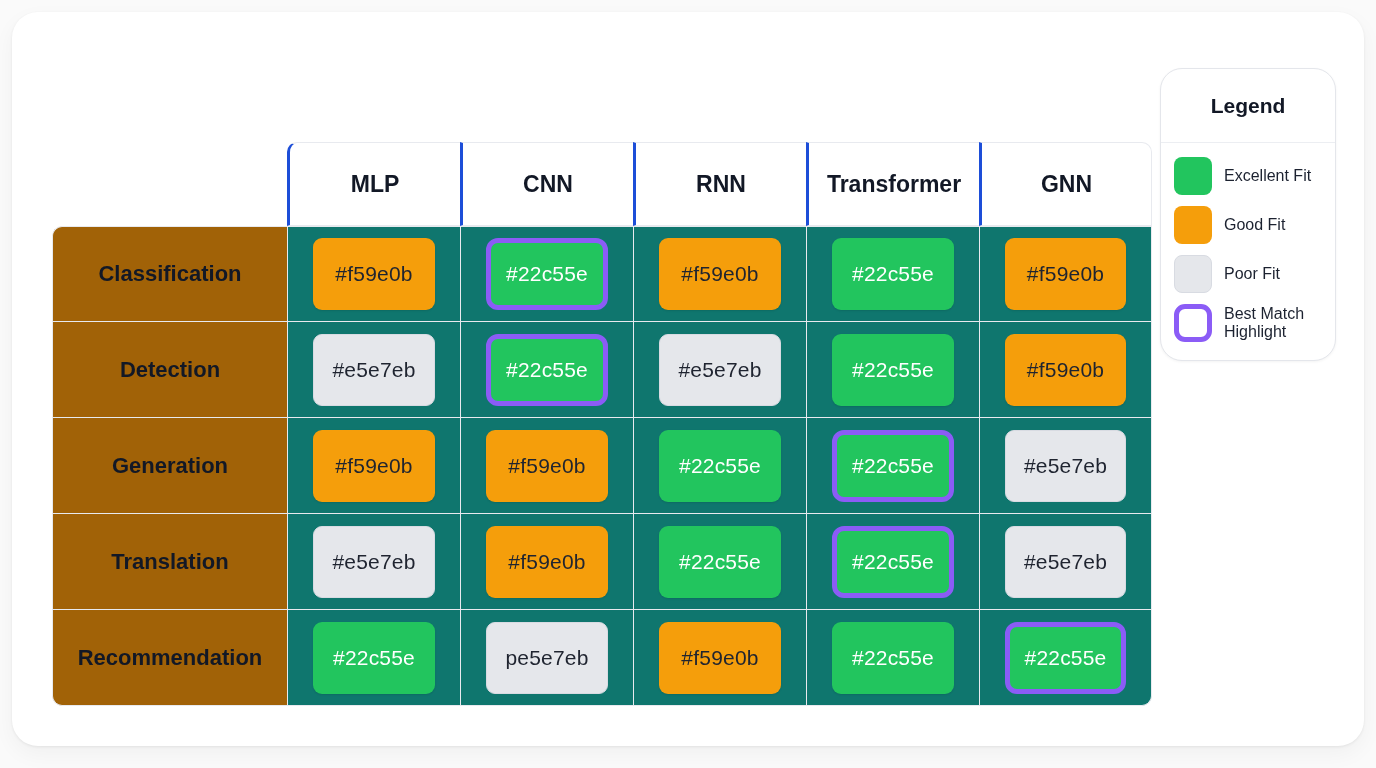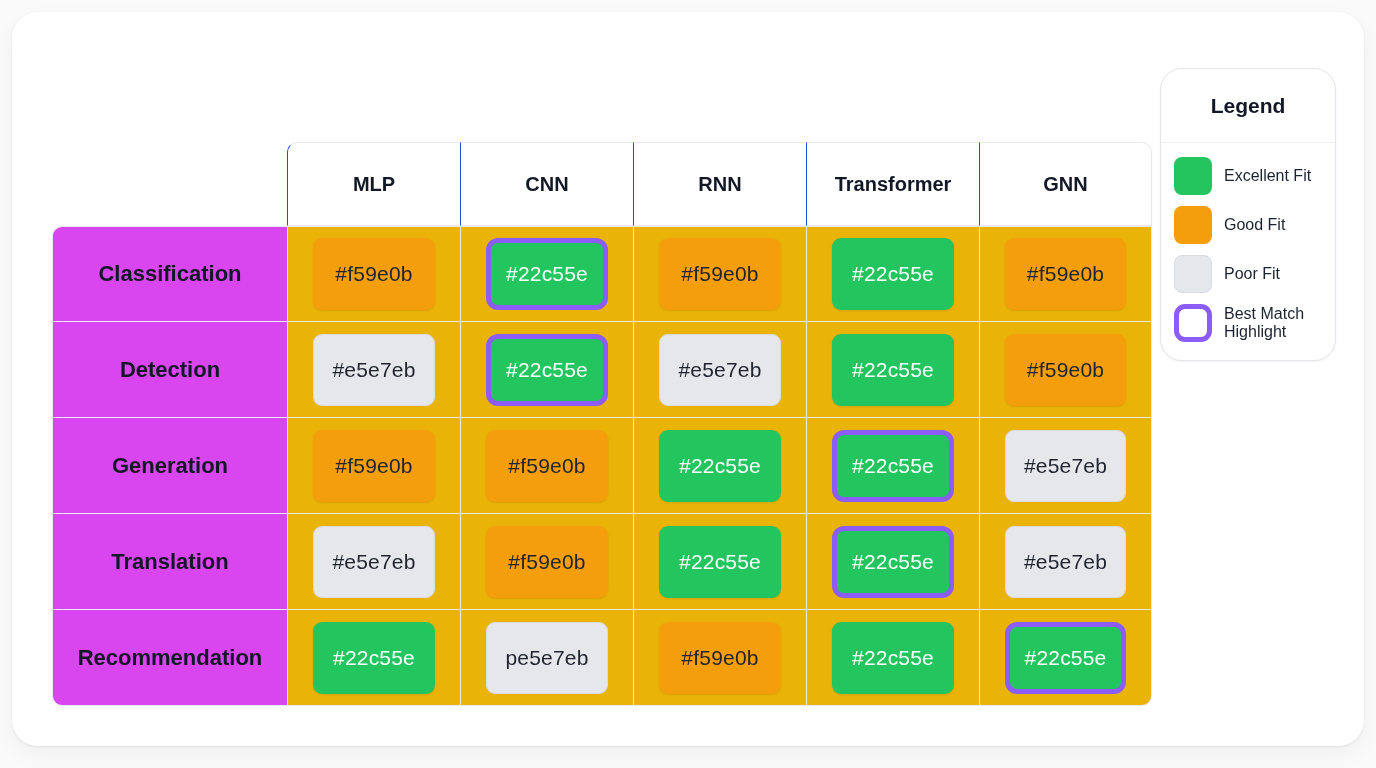--- a/index.html
+++ b/index.html
@@ -67,13 +67,13 @@
 
   th.arch-header {
     height: 84px;
-    font-size: 20px;
+    font-size: 23px;
     font-weight: bold;
     color: #121826;
     background: #ffffff;
     border-top: 1px solid #e8eaef;
     border-bottom: 1px solid #e8eaef;
-    border-left: 1px solid #1d4ed8;
+    border-left: 3px solid #1d4ed8;
     vertical-align: middle;
     text-align: center;
   }

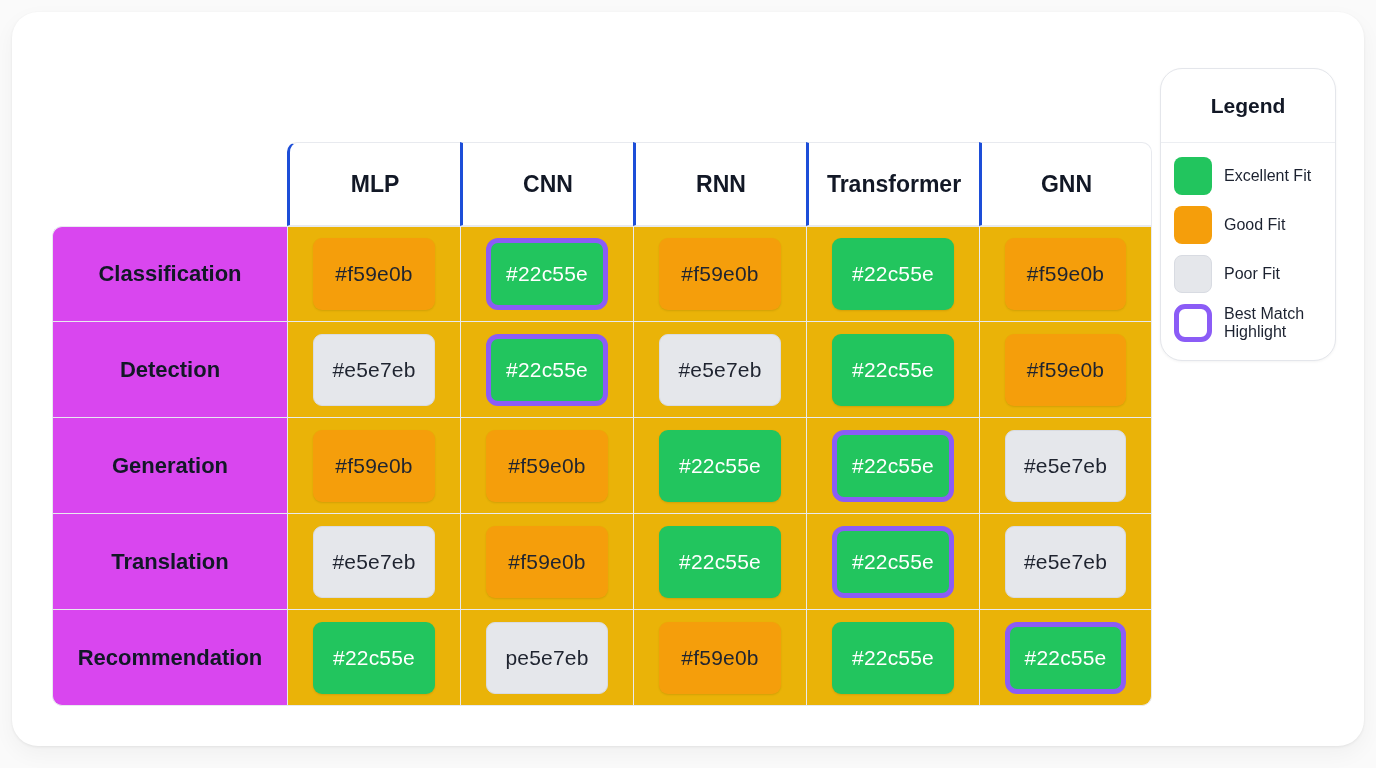--- a/index.html
+++ b/index.html
@@ -93,7 +93,7 @@
     color: #121826;
     text-align: center;
     vertical-align: middle;
-    background: #d946ef;
+    background: #a16207;
     border-left: 1px solid #e8eaef;
     border-bottom: 1px solid #e8eaef;
     white-space: nowrap;

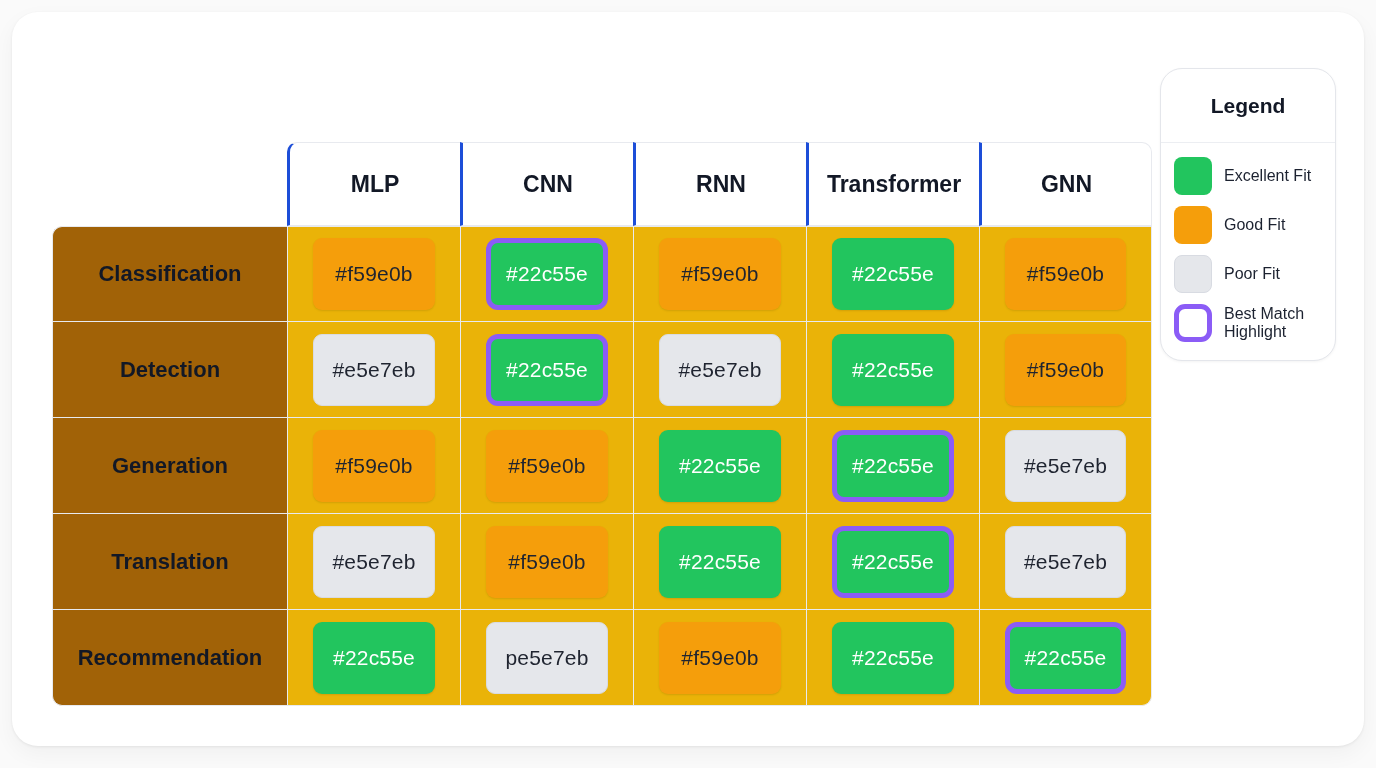--- a/index.html
+++ b/index.html
@@ -108,7 +108,7 @@
 
   td.matrix-cell {
     height: 96px;
-    background: #eab308;
+    background: #0f766e;
     border-left: 1px solid #e8eaef;
     border-bottom: 1px solid #e8eaef;
     vertical-align: middle;

